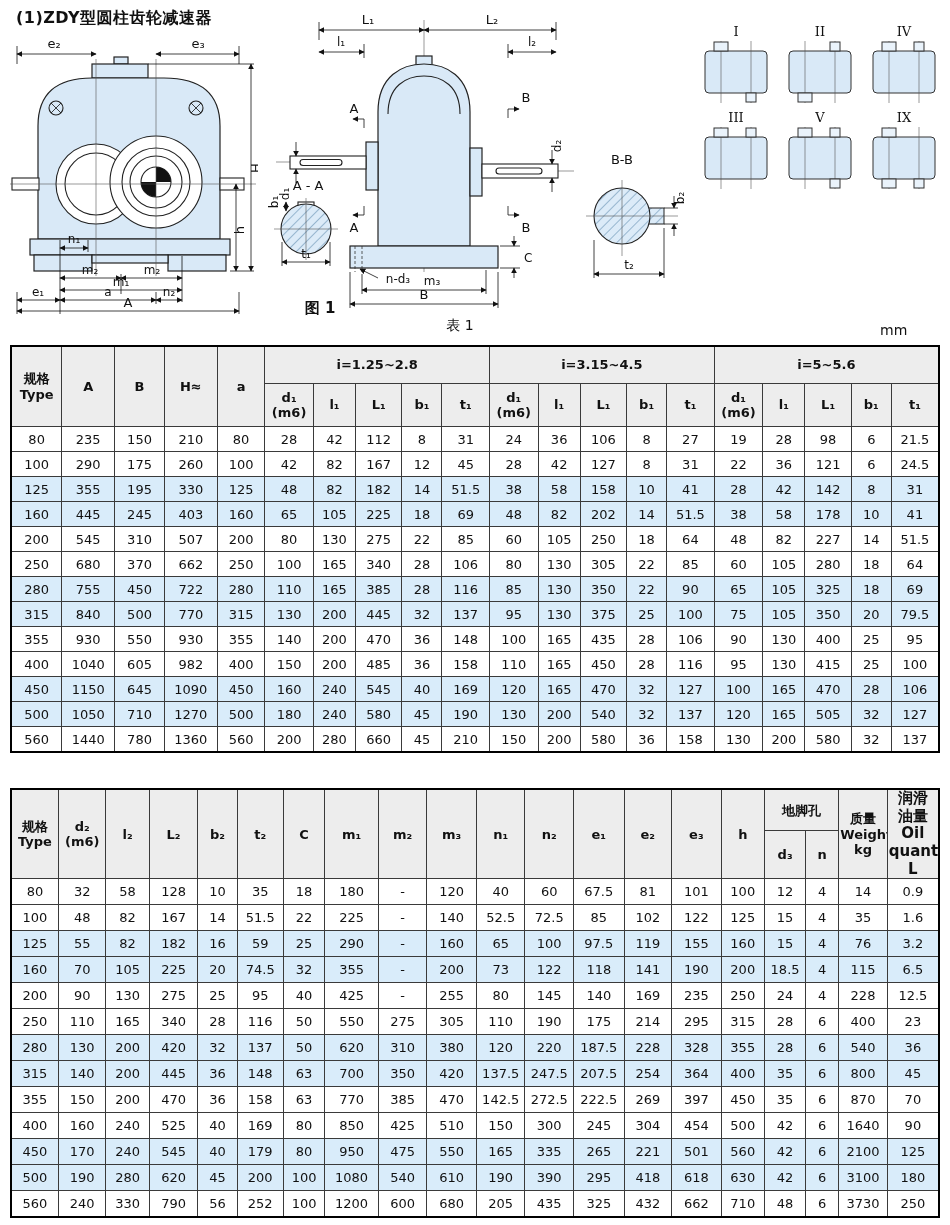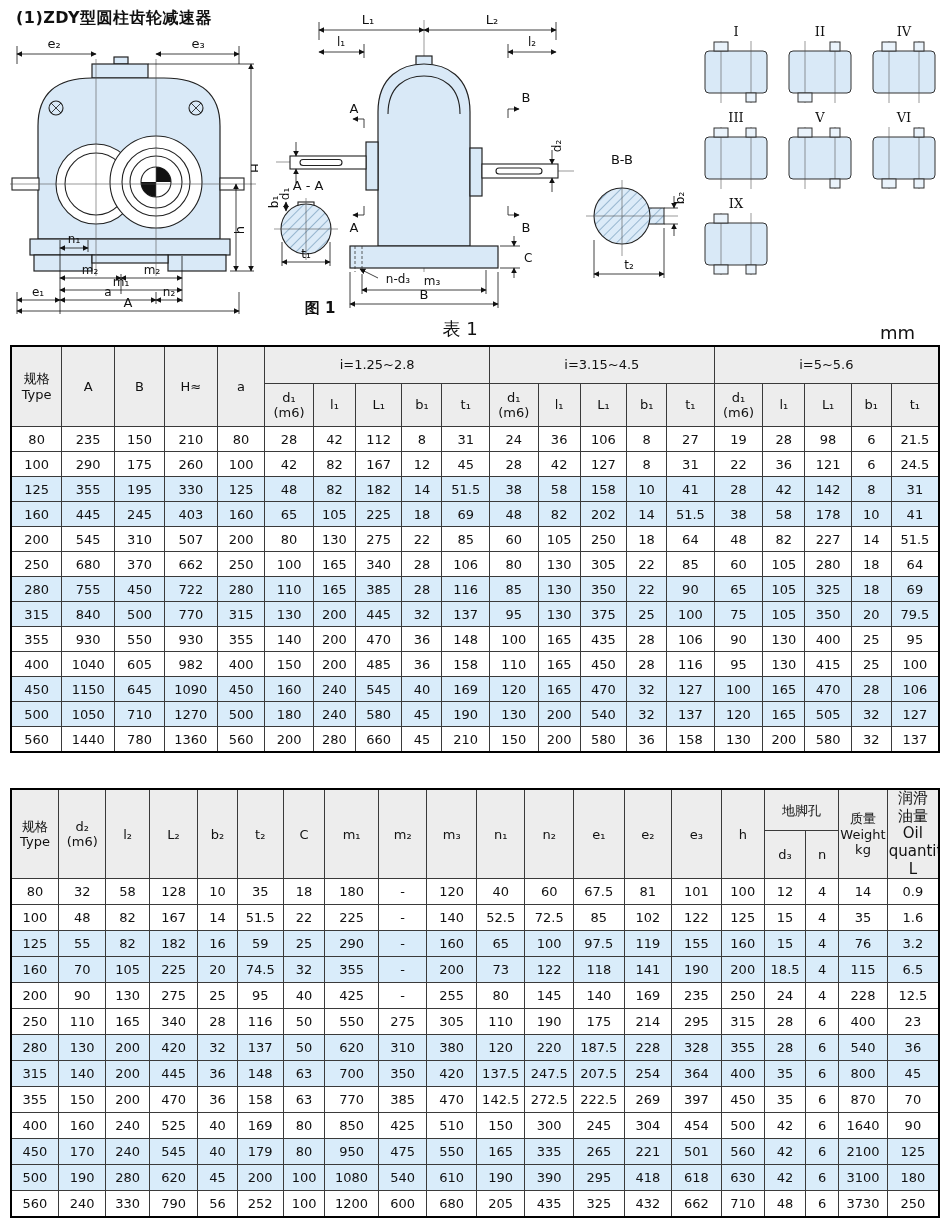--- a/index.html
+++ b/index.html
@@ -300,17 +300,6 @@
       </svg>
     </div>
     <div class="vcell">
-      <div class="vlabel">VI</div>
-      <svg width="78" height="64" viewBox="0 0 78 64">
-        <rect x="8" y="11" width="62" height="42" rx="4" class="vbody"></rect>
-        <line x1="24" y1="1" x2="24" y2="63" class="thin"></line>
-        <line x1="54" y1="1" x2="54" y2="63" class="thin"></line>
-        <rect x="49" y="2" width="10" height="9" class="vstub"></rect>
-        <rect x="17" y="53" width="14" height="9" class="vstub"></rect>
-        <rect x="49" y="53" width="10" height="9" class="vstub"></rect>
-      </svg>
-    </div>
-    <div class="vcell">
       <div class="vlabel">IX</div>
       <svg width="78" height="64" viewBox="0 0 78 64">
         <rect x="8" y="11" width="62" height="42" rx="4" class="vbody"></rect>

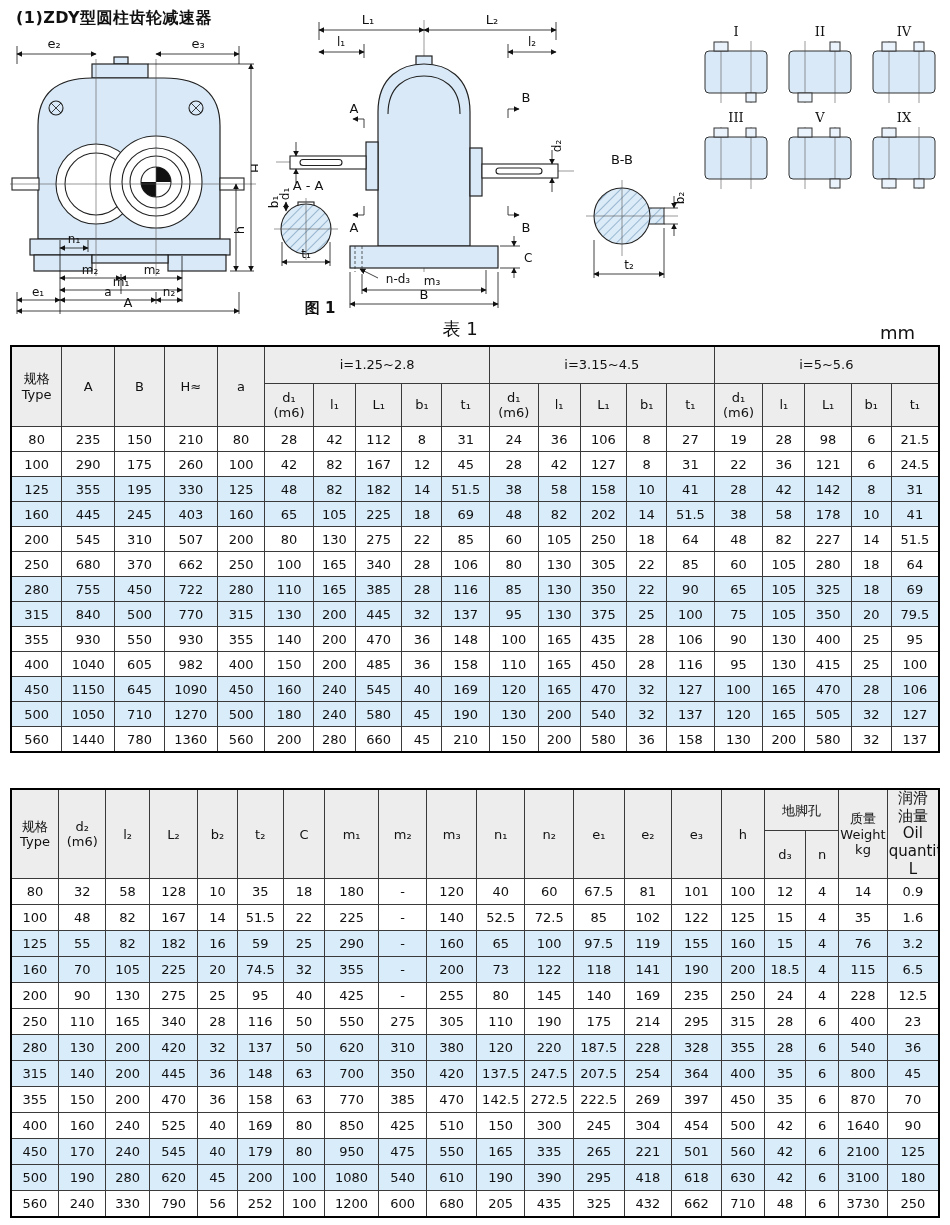--- a/index.html
+++ b/index.html
@@ -29,7 +29,7 @@
   tr.rw td{background:#fff;}
   th.oilhdr{font-size:15px;line-height:1.05;}
   
-  .cap{font-size:18px;}
+  .cap{font-size:14px;}
   
   svg{display:block;}
   .body{fill:#d9e9f7;stroke:#222;stroke-width:1.2;}

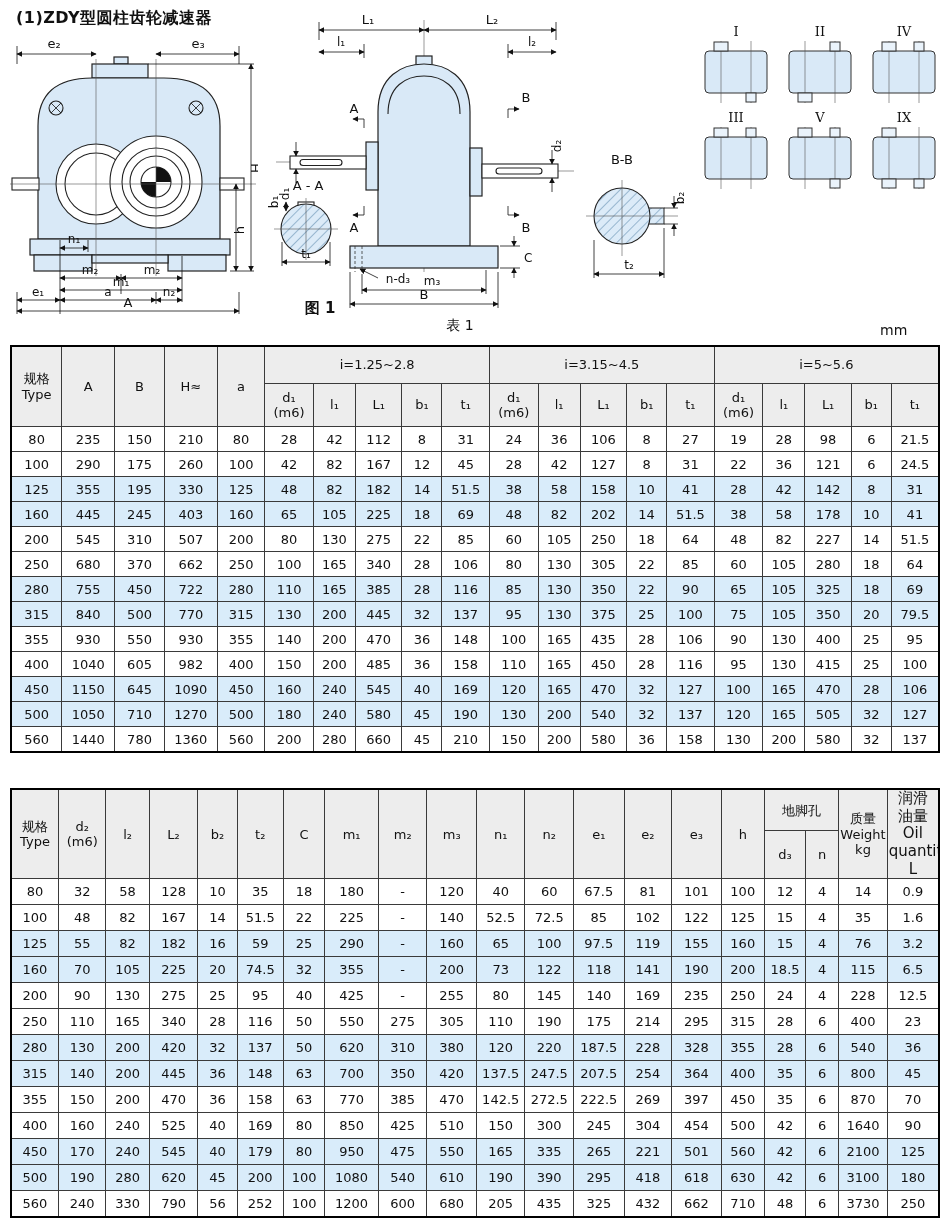--- a/index.html
+++ b/index.html
@@ -19,7 +19,7 @@
     padding:0 1px;overflow:hidden;
   }
   table.spec th{
-    background:#ededed;font-weight:400;white-space:pre-line;line-height:1.18;
+    background:#ededed;font-weight:700;white-space:pre-line;line-height:1.18;
   }
   table.spec thead tr:first-child th{height:36px;}
   table.spec thead tr:last-child th{height:42px;}

